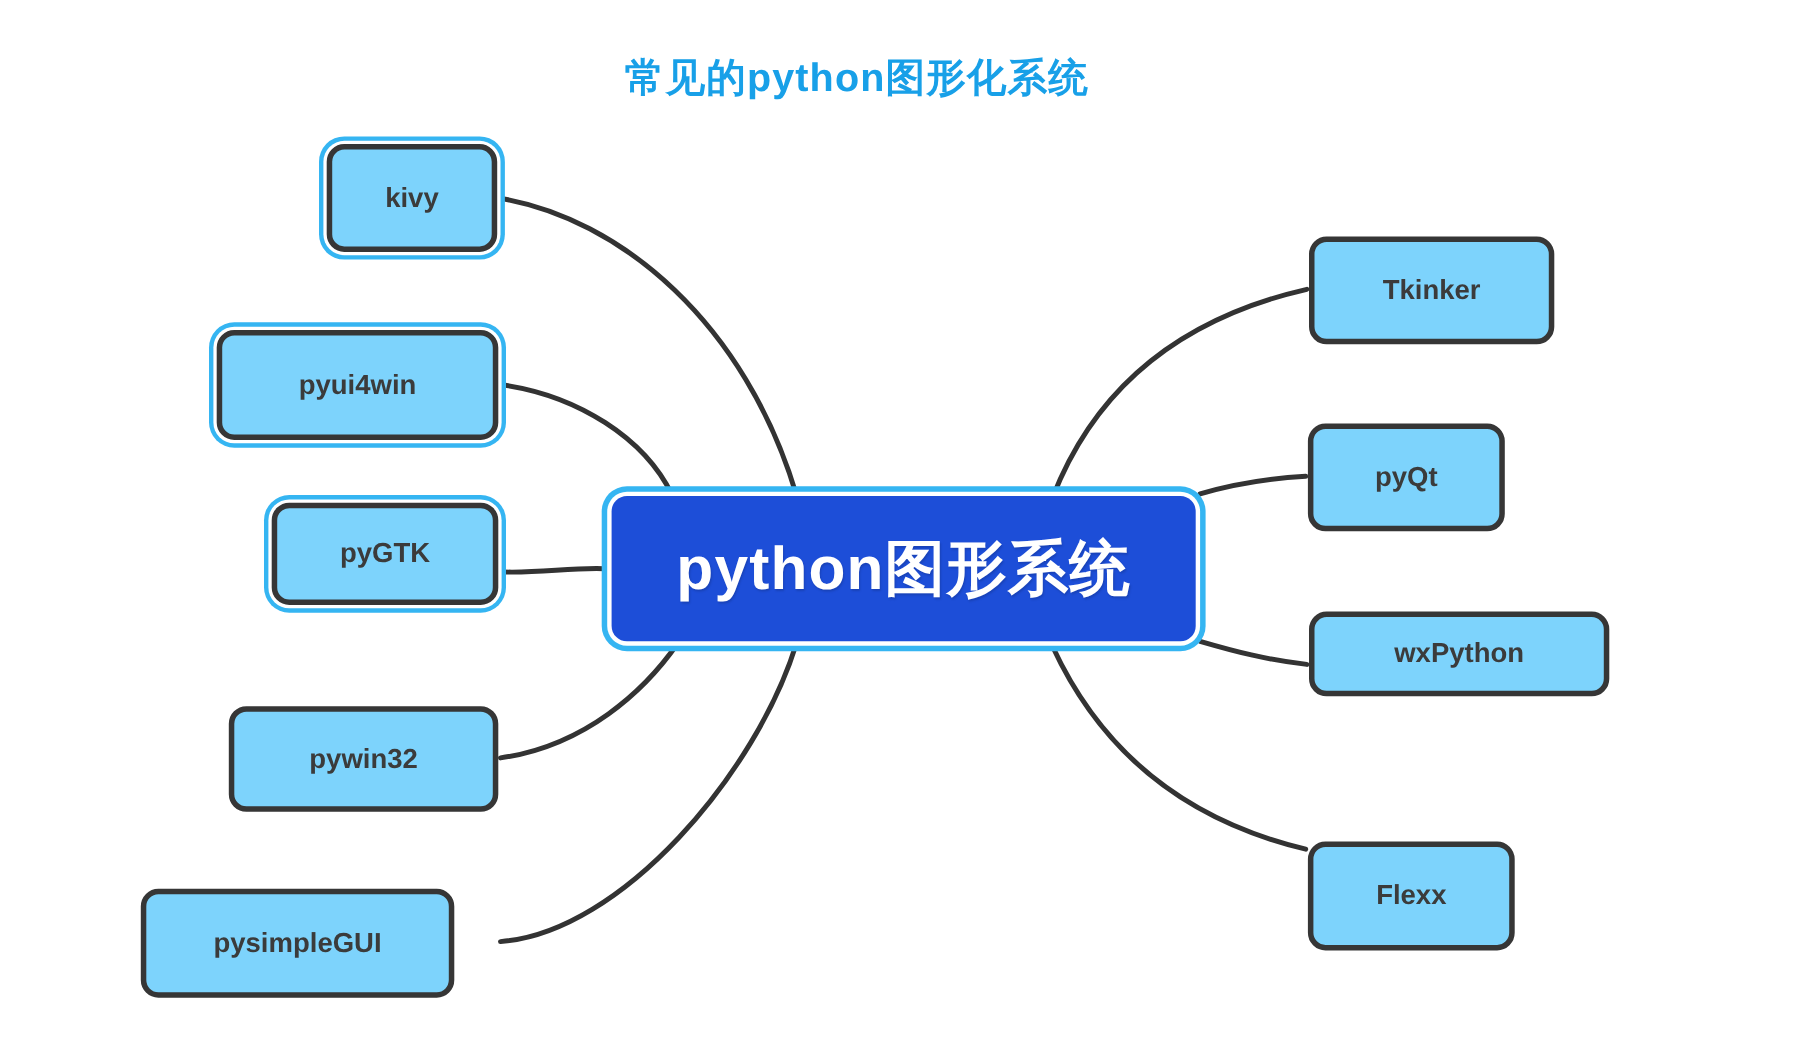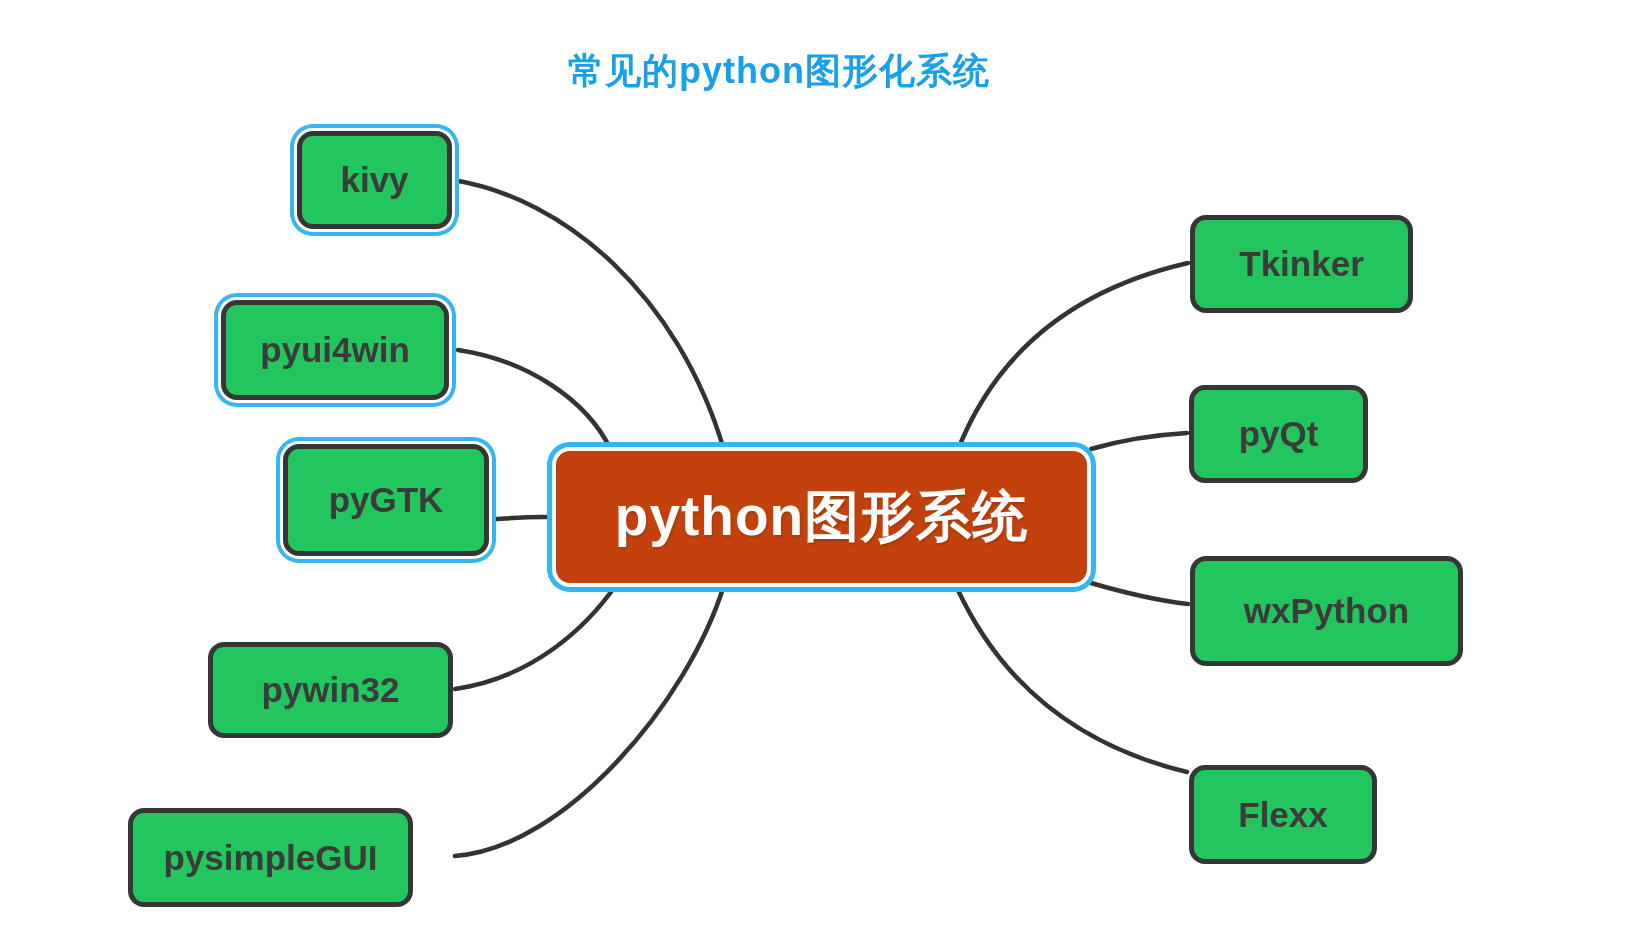--- a/index.html
+++ b/index.html
@@ -15,8 +15,8 @@
   .node{
     position:absolute;z-index:3;box-sizing:border-box;
     display:flex;align-items:center;justify-content:center;
-    background:#22c55e;border:5px solid #363636;border-radius:16px;
-    font-size:35px;font-weight:bold;color:#3b3b3b;cursor:pointer;white-space:nowrap;
+    background:#7dd3fc;border:5px solid #363636;border-radius:16px;
+    font-size:25px;font-weight:bold;color:#3b3b3b;cursor:pointer;white-space:nowrap;
   }
   .node.selected{
     box-shadow:0 0 0 3px #ffffff,0 0 0 7px #35b5f2;

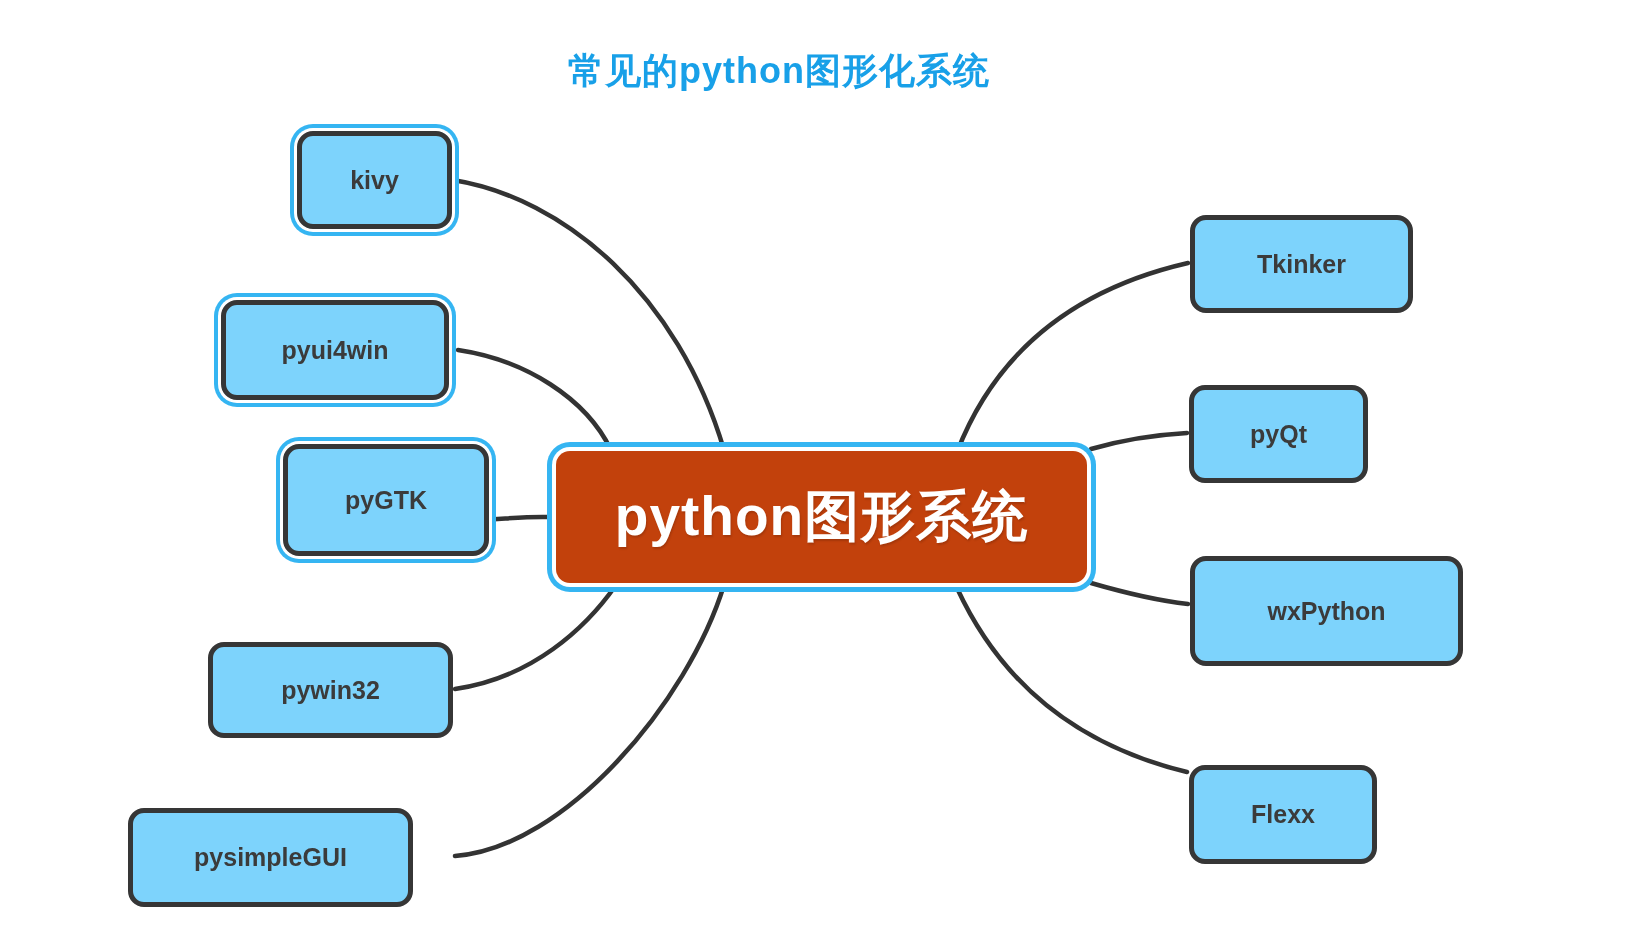--- a/index.html
+++ b/index.html
@@ -29,7 +29,7 @@
   }
   
   .n-kivy        {left:297px; top:131px; width:155px; height:98px;}
-  .n-pyui4win    {left:197px; top:300px; width:228px; height:100px;margin-left:24px;}
+  .n-pyui4win    {left:197px; top:300px; width:256px; height:100px;}
   .n-pygtk       {left:247px; top:444px; width:206px; height:112px;margin-left:36px;}
   .n-pywin32     {left:208px; top:642px; width:245px; height:96px;}
   .n-pysimplegui {left:128px; top:808px; width:285px; height:99px;}

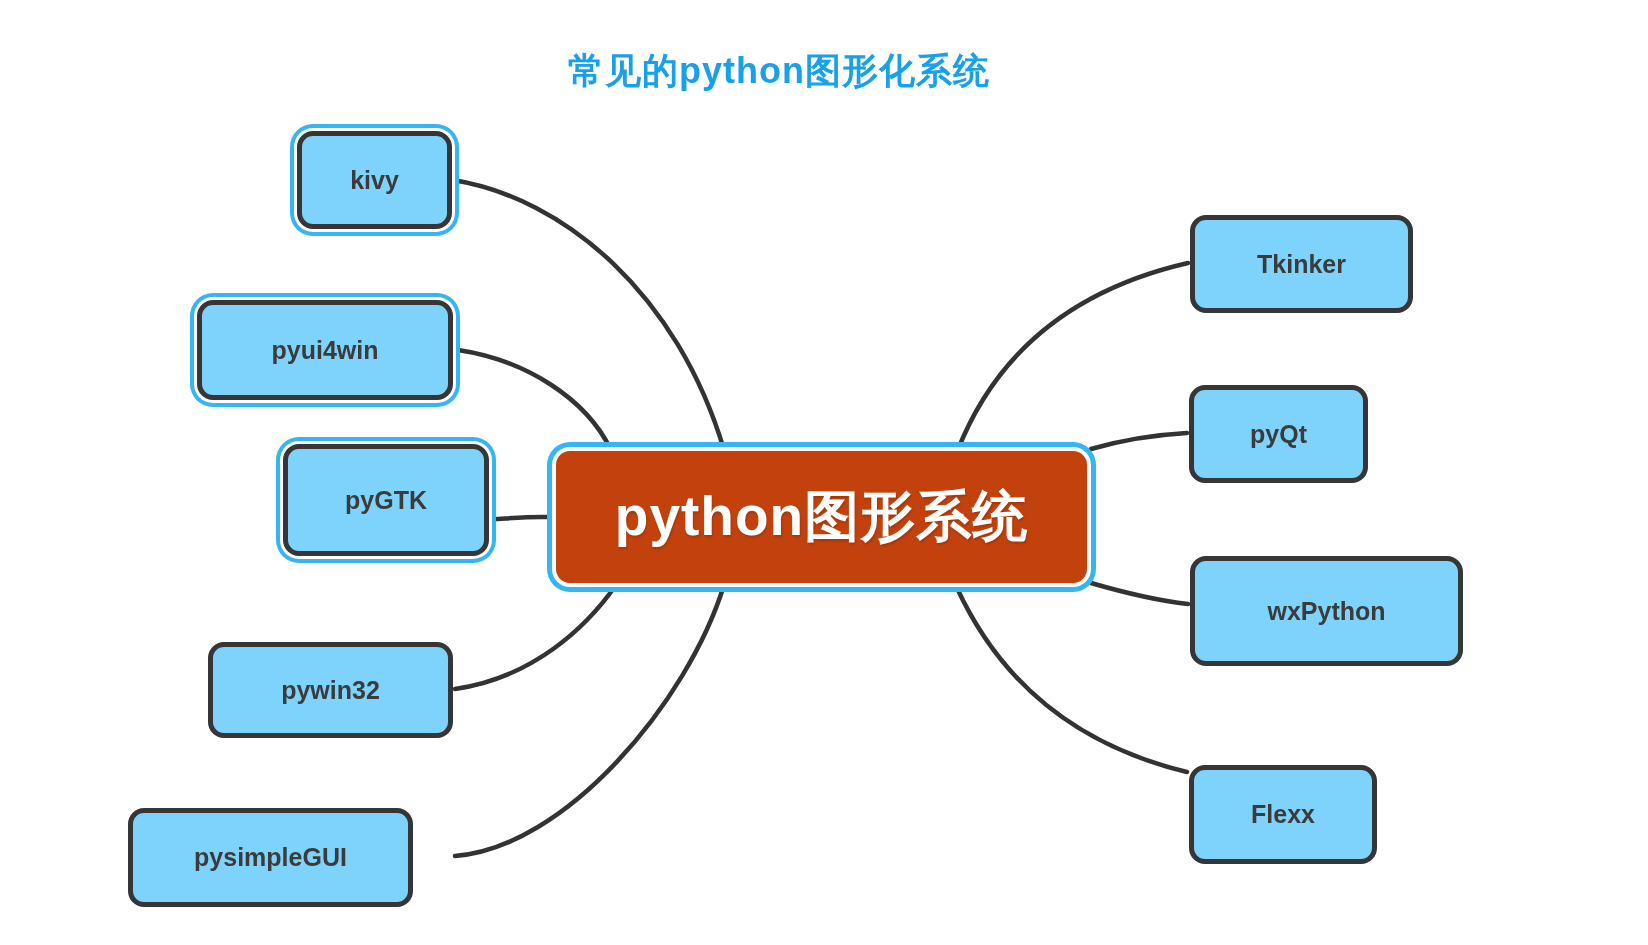--- a/index.html
+++ b/index.html
@@ -30,7 +30,7 @@
   
   .n-kivy        {left:297px; top:131px; width:155px; height:98px;}
   .n-pyui4win    {left:197px; top:300px; width:256px; height:100px;}
-  .n-pygtk       {left:247px; top:444px; width:206px; height:112px;margin-left:36px;}
+  .n-pygtk       {left:247px; top:457px; width:206px; height:93px;}
   .n-pywin32     {left:208px; top:642px; width:245px; height:96px;}
   .n-pysimplegui {left:128px; top:808px; width:285px; height:99px;}
   .n-center      {left:556px; top:451px; width:531px; height:132px;}

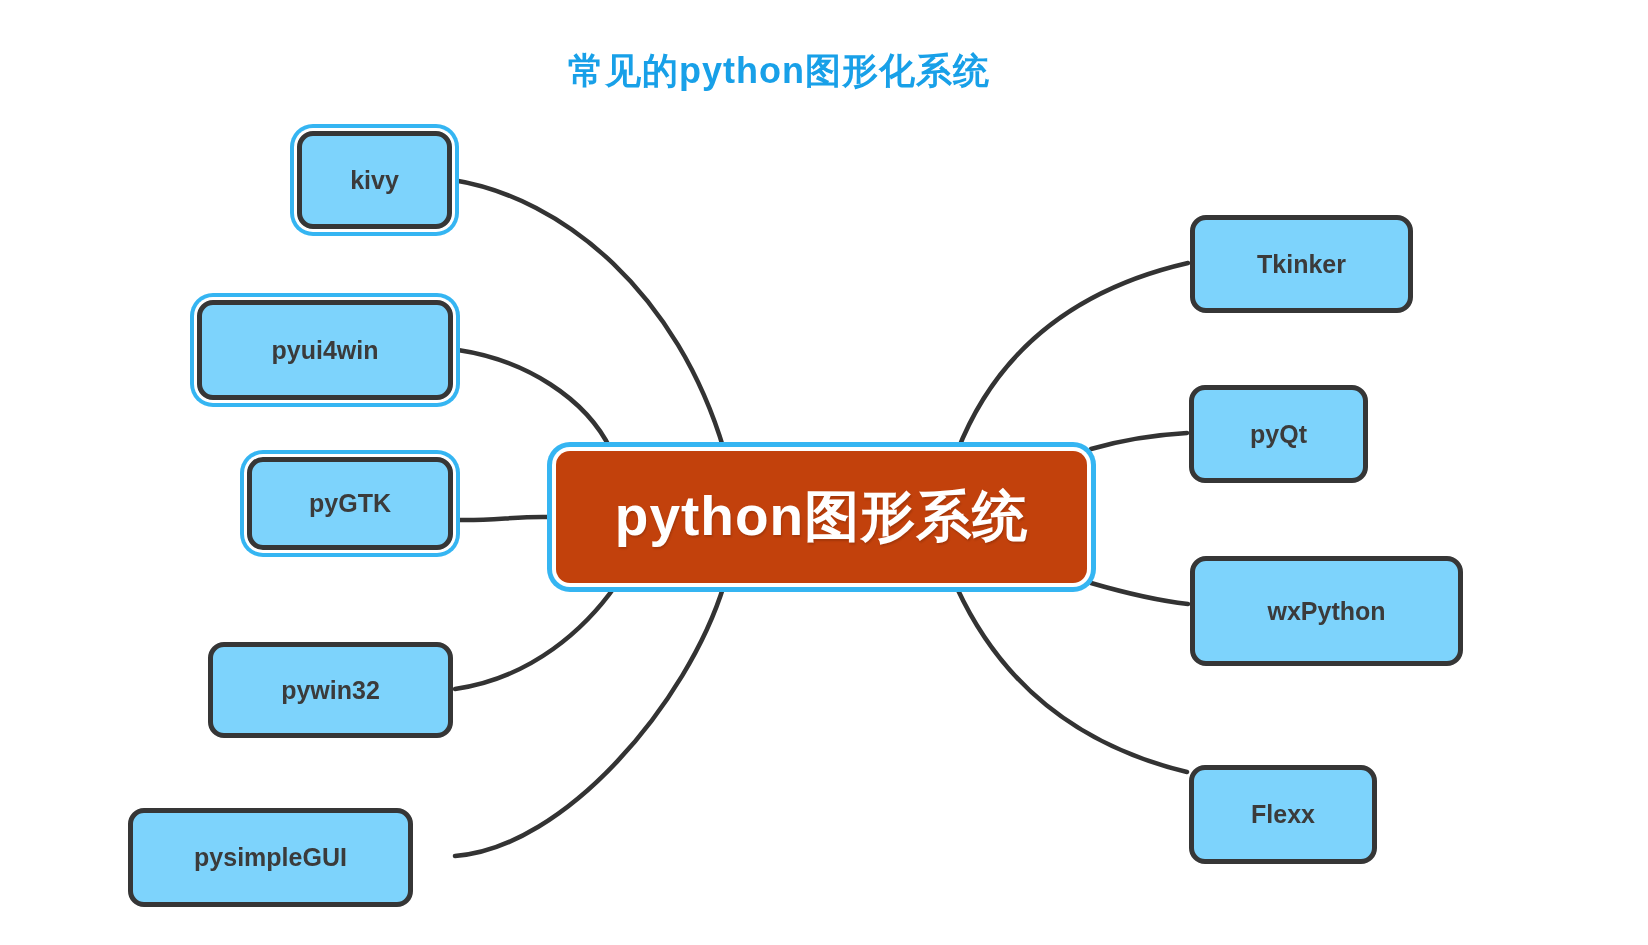--- a/index.html
+++ b/index.html
@@ -22,7 +22,7 @@
     box-shadow:0 0 0 3px #ffffff,0 0 0 7px #35b5f2;
   }
   .node.center-node{
-    background:#c2410c;border:none;color:#ffffff;
+    background:#1d4ed8;border:none;color:#ffffff;
     font-size:55px;letter-spacing:1px;border-radius:14px;
     box-shadow:0 0 0 4px #ffffff,0 0 0 9px #35b5f2;
     text-shadow:1px 2px 2px rgba(0,0,0,0.15);

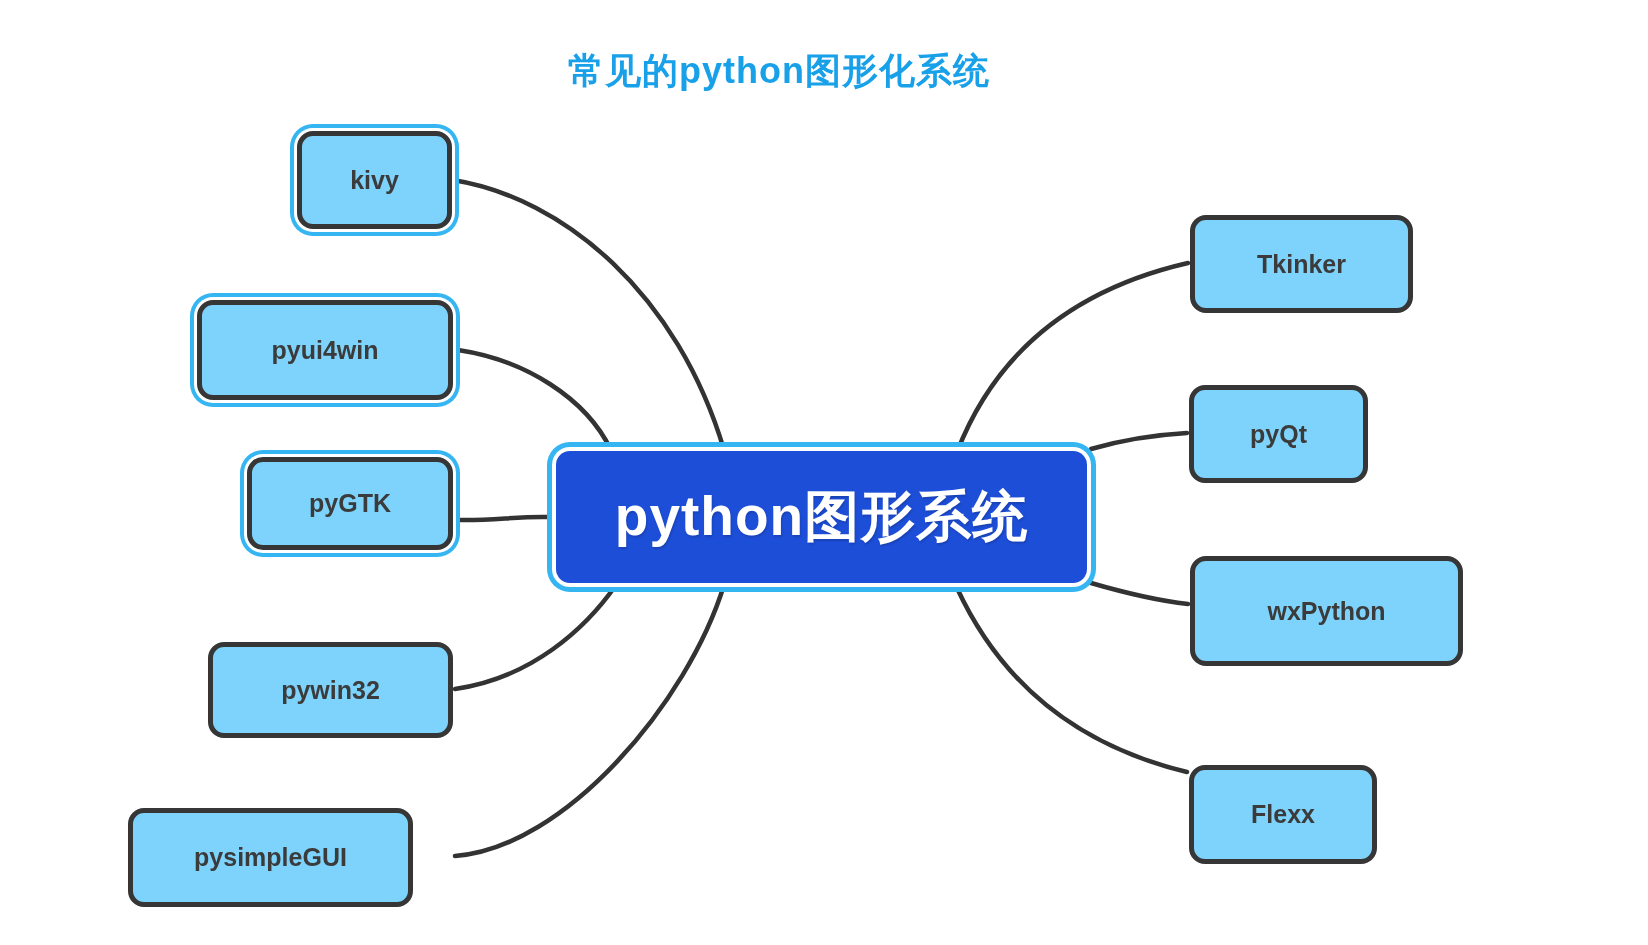--- a/index.html
+++ b/index.html
@@ -36,7 +36,7 @@
   .n-center      {left:556px; top:451px; width:531px; height:132px;}
   .n-tkinker     {left:1190px;top:215px; width:223px; height:98px;}
   .n-pyqt        {left:1189px;top:385px; width:179px; height:98px;}
-  .n-wxpython    {left:1190px;top:556px; width:273px; height:110px;}
+  .n-wxpython    {left:1190px;top:556px; width:273px; height:77px;}
   .n-flexx       {left:1189px;top:724px; width:188px; height:99px;margin-top:41px;}
 </style>
 </head>

